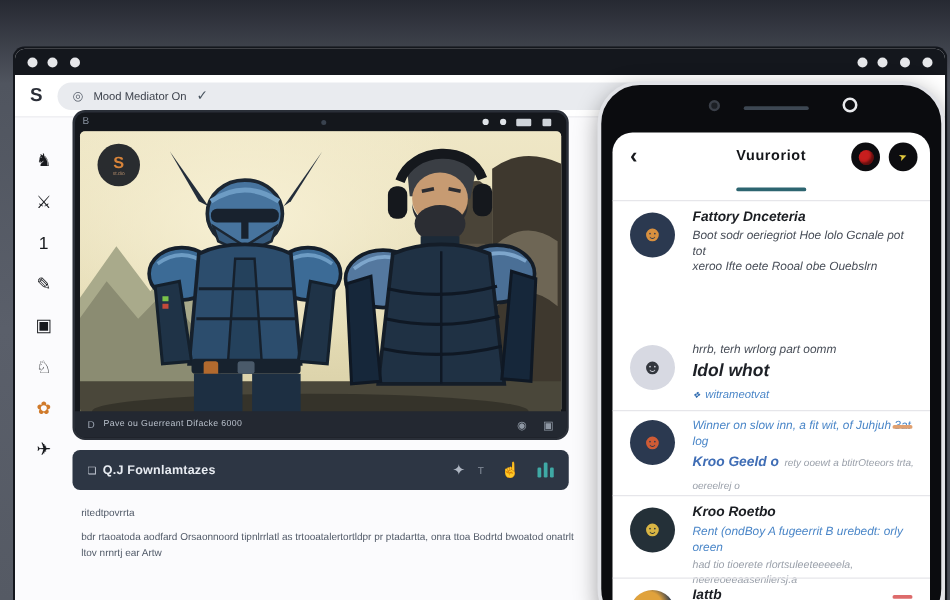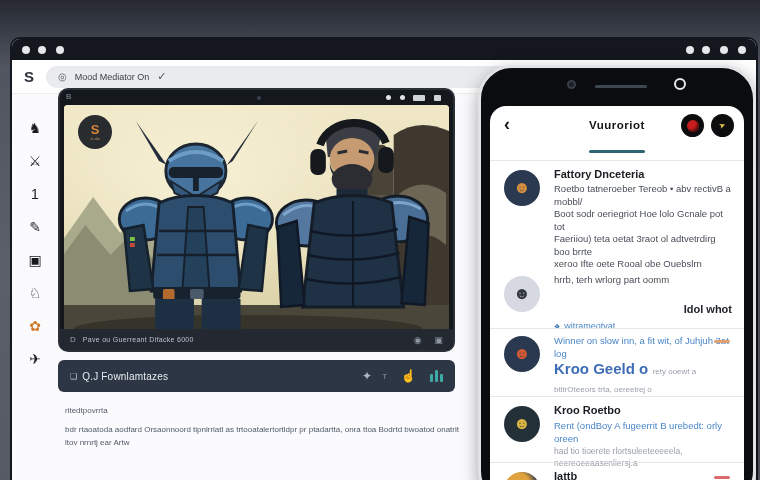--- a/index.html
+++ b/index.html
@@ -91,7 +91,7 @@
             display:flex; align-items:center; justify-content:center; font-size:17px; }
   .av-navy { background:#2b3950; } .av-light { background:#d7d9e2; }
   .av-dark { background:#243038; } .av-multi { background:radial-gradient(circle at 40% 35%, #e0a23c 0 35%, #2b3950 60%); }
-  .rbody { margin-left:50px; }
+  .rbody { margin-left:50px;font-style:italic; }
   .cname { font-size:11px; font-weight:bold; color:#1a1d22; margin-bottom:3px; }
   .cline { font-size:9.5px; color:#474d57; line-height:12.5px; }
   .cfoot { font-size:11px; font-weight:bold; color:#1d2026; margin-top:16px;text-align:right; }

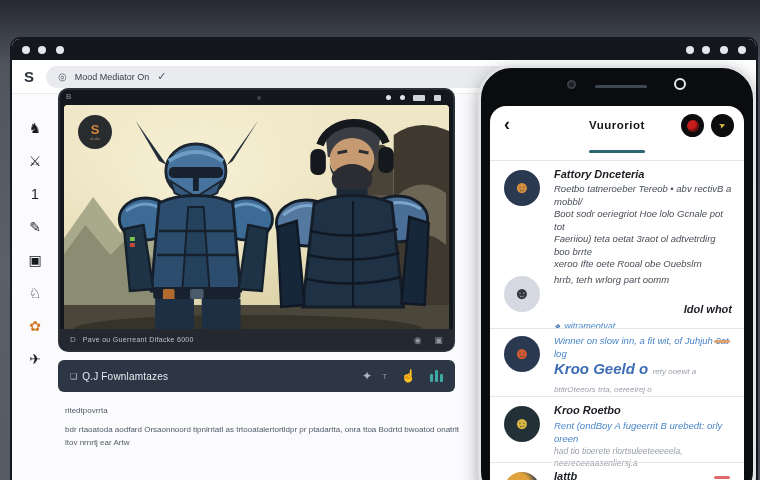--- a/index.html
+++ b/index.html
@@ -306,7 +306,6 @@
             </div>
           <div class="rbody">
             <div class="cname">Fattory Dnceteria</div>
-            <div class="cline">Roetbo tatneroeber Tereob • abv rectivB a mobbl/</div>
             <div class="cline">Boot sodr oeriegriot Hoe lolo Gcnale pot tot</div>
             <div class="cline">Faeriiou) teta oetat 3raot ol adtvetrdirg boo brrte</div>
             <div class="cline">xeroo Ifte oete Rooal obe Ouebslrn</div>

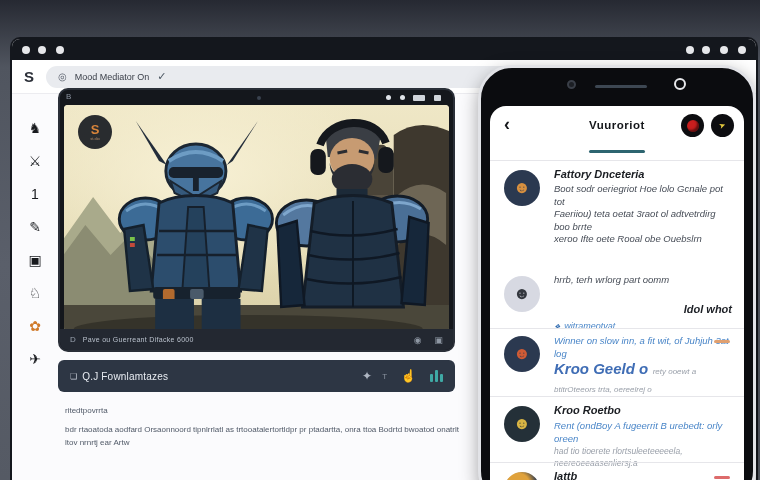--- a/index.html
+++ b/index.html
@@ -307,7 +307,6 @@
           <div class="rbody">
             <div class="cname">Fattory Dnceteria</div>
             <div class="cline">Boot sodr oeriegriot Hoe lolo Gcnale pot tot</div>
-            <div class="cline">Faeriiou) teta oetat 3raot ol adtvetrdirg boo brrte</div>
             <div class="cline">xeroo Ifte oete Rooal obe Ouebslrn</div>
           </div>
         </div>

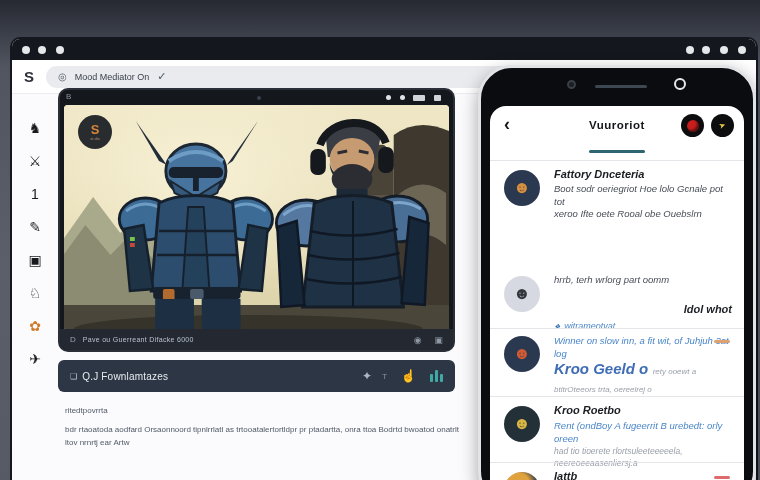--- a/index.html
+++ b/index.html
@@ -94,7 +94,7 @@
   .rbody { margin-left:50px;font-style:italic; }
   .cname { font-size:11px; font-weight:bold; color:#1a1d22; margin-bottom:3px; }
   .cline { font-size:9.5px; color:#474d57; line-height:12.5px; }
-  .cfoot { font-size:11px; font-weight:bold; color:#1d2026; margin-top:16px;text-align:right; }
+  .cfoot { font-size:14px; font-weight:bold; color:#1d2026; margin-top:1px; }
   .cblue { font-size:9.5px; color:#4a86c8; line-height:13px; }
   .cmix b { font-size:15px; color:#3f6db5; }
   .cmix span { font-size:8px; color:#9aa0aa; }

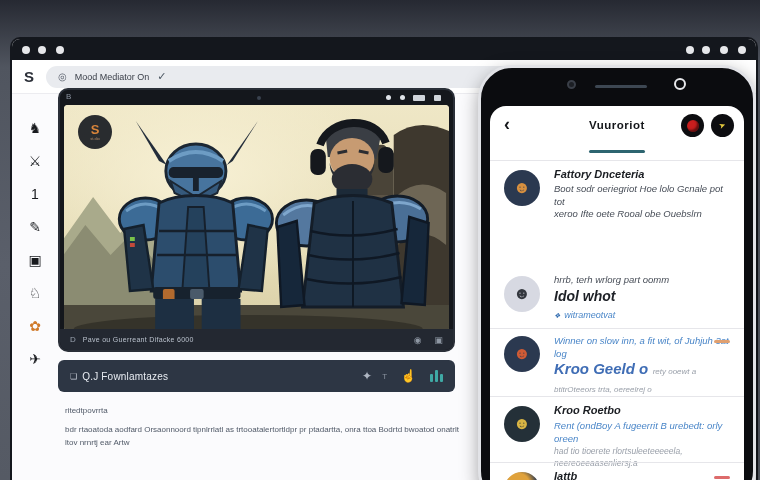--- a/index.html
+++ b/index.html
@@ -50,7 +50,7 @@
   .action-bar { position:absolute; left:58px; top:360px; width:397px; height:32px; background:#2d3644;
                 border-radius:6px; display:flex; align-items:center; padding:0 12px; }
   .ab-lead { font-size:8px; color:#c6ccd6; margin-right:5px; }
-  .ab-title { font-size:10px; color:#e8ecf2; font-weight:normal; letter-spacing:.2px; flex:1; }
+  .ab-title { font-size:10px; color:#e8ecf2; font-weight:bold; letter-spacing:.2px; flex:1; }
   .ab-ico { font-size:12px; color:#aeb6c2; margin-left:14px; }
   .ab-t { font-size:8px; color:#8a93a0; margin-left:10px; }
   .ab-hand { font-size:12px; color:#eef1f5; margin-left:14px; }

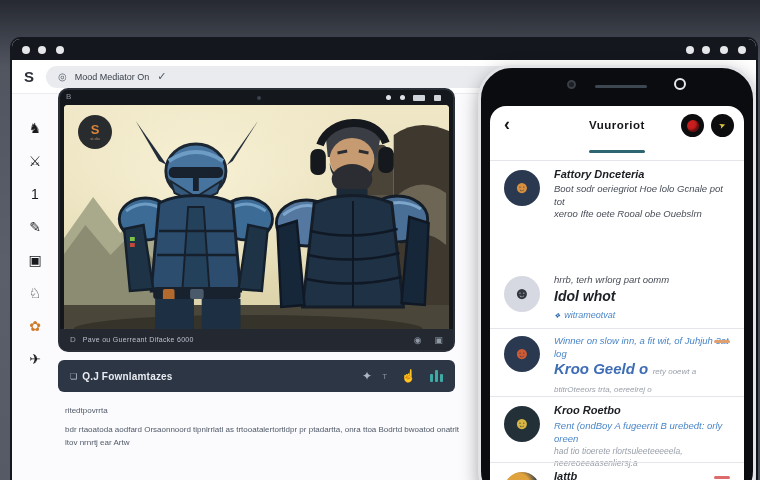--- a/index.html
+++ b/index.html
@@ -96,7 +96,7 @@
   .cline { font-size:9.5px; color:#474d57; line-height:12.5px; }
   .cfoot { font-size:14px; font-weight:bold; color:#1d2026; margin-top:1px; }
   .cblue { font-size:9.5px; color:#4a86c8; line-height:13px; }
-  .cmix b { font-size:15px; color:#3f6db5; }
+  .cmix b { font-size:11px; color:#3f6db5; }
   .cmix span { font-size:8px; color:#9aa0aa; }
   .cgray { font-size:8.5px; color:#9aa0aa; line-height:12px; }
   .clink { margin-top:6px; font-size:9px; color:#4a86c8; }

